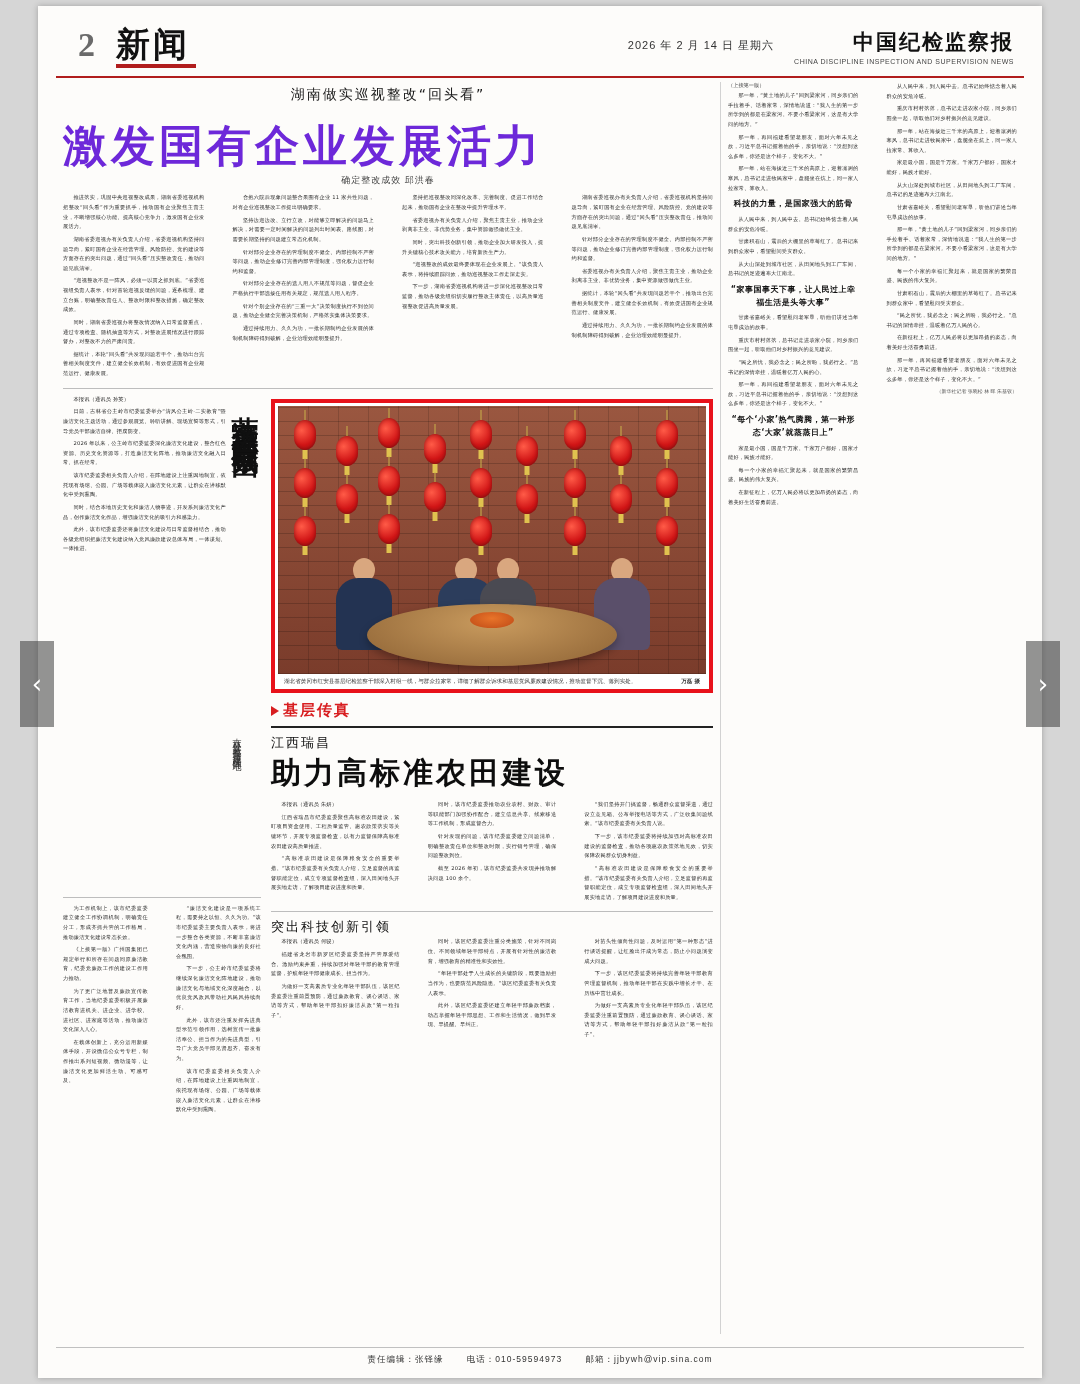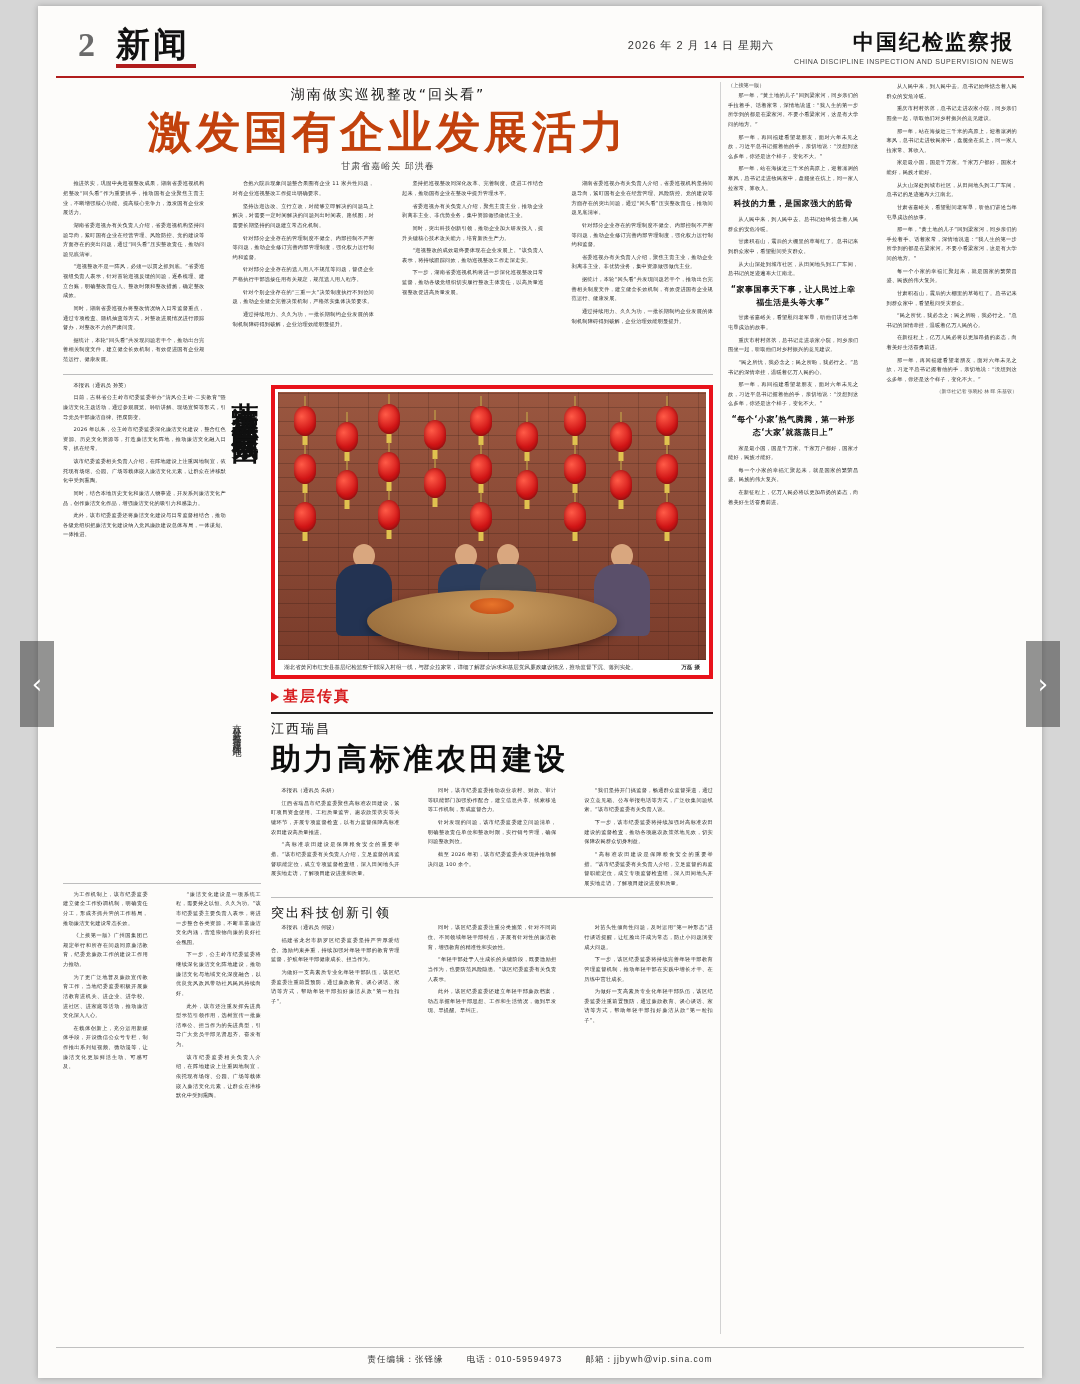--- a/index.html
+++ b/index.html
@@ -120,7 +120,7 @@
     font-size: 14px;
     color: #1a1a1a;
     letter-spacing: 2px;
-    margin: 4px 0 4px;
+    margin: 4px 0 18px;
   }
   .headline {
     text-align: center;

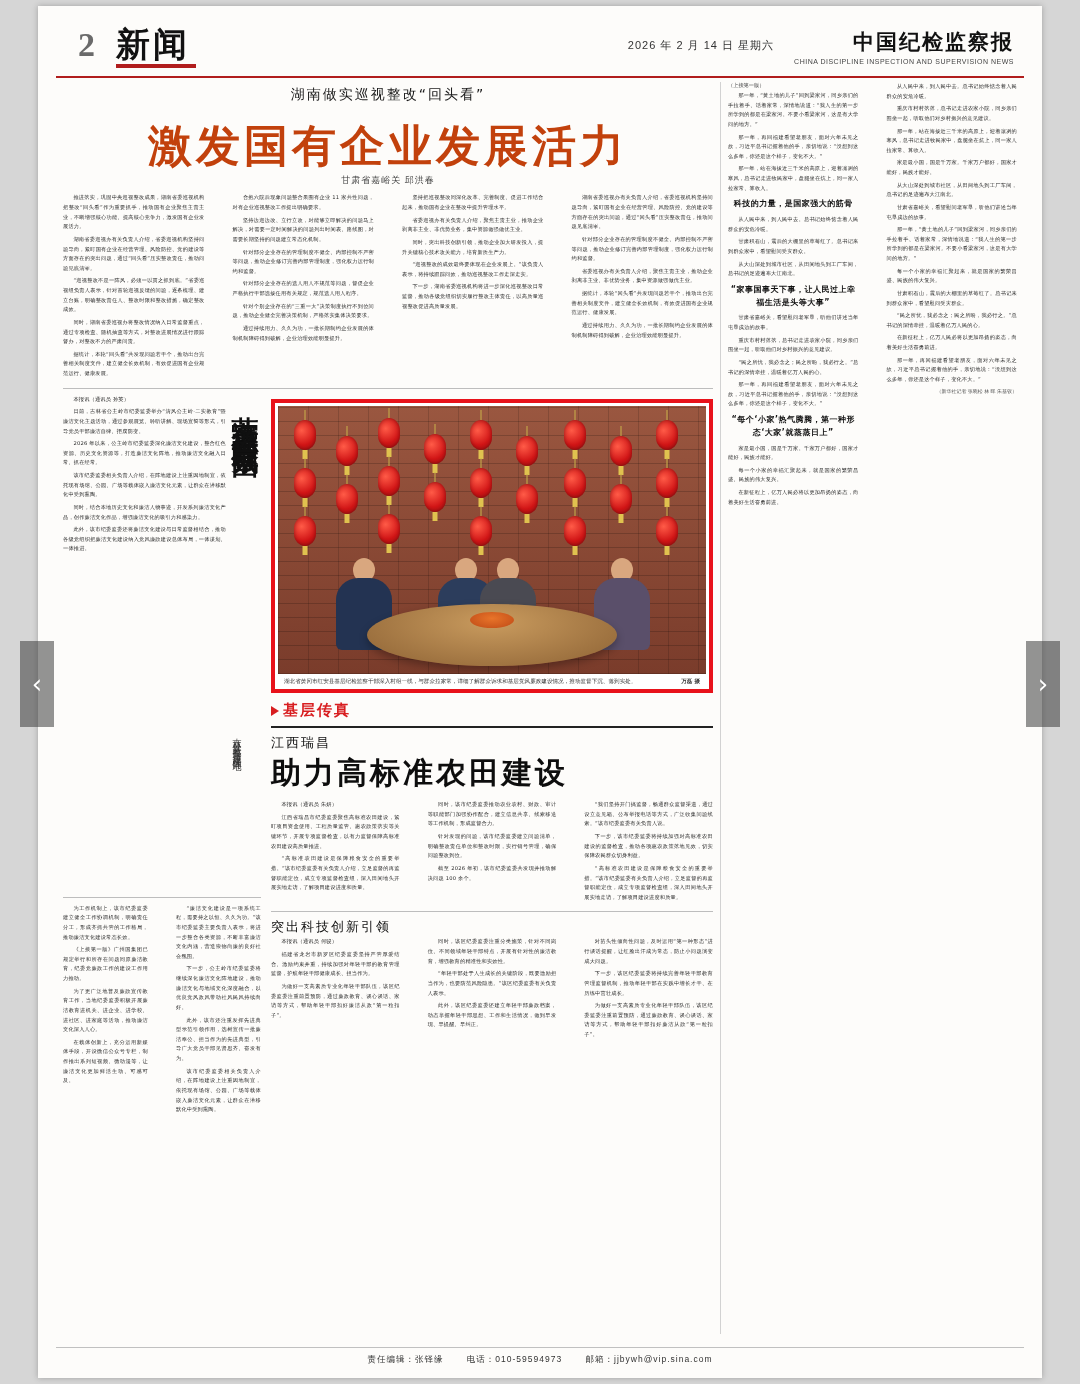--- a/index.html
+++ b/index.html
@@ -123,12 +123,12 @@
     margin: 4px 0 18px;
   }
   .headline {
-    text-align: center;
+    text-align: left;
     font-family: "DejaVu Sans", sans-serif;
     font-weight: bold;
     font-size: 44px;
     letter-spacing: 4px;
-    color: #c2410c;
+    color: #6d28d9;
     line-height: 1.1;
     margin: 2px 0 4px;
   }

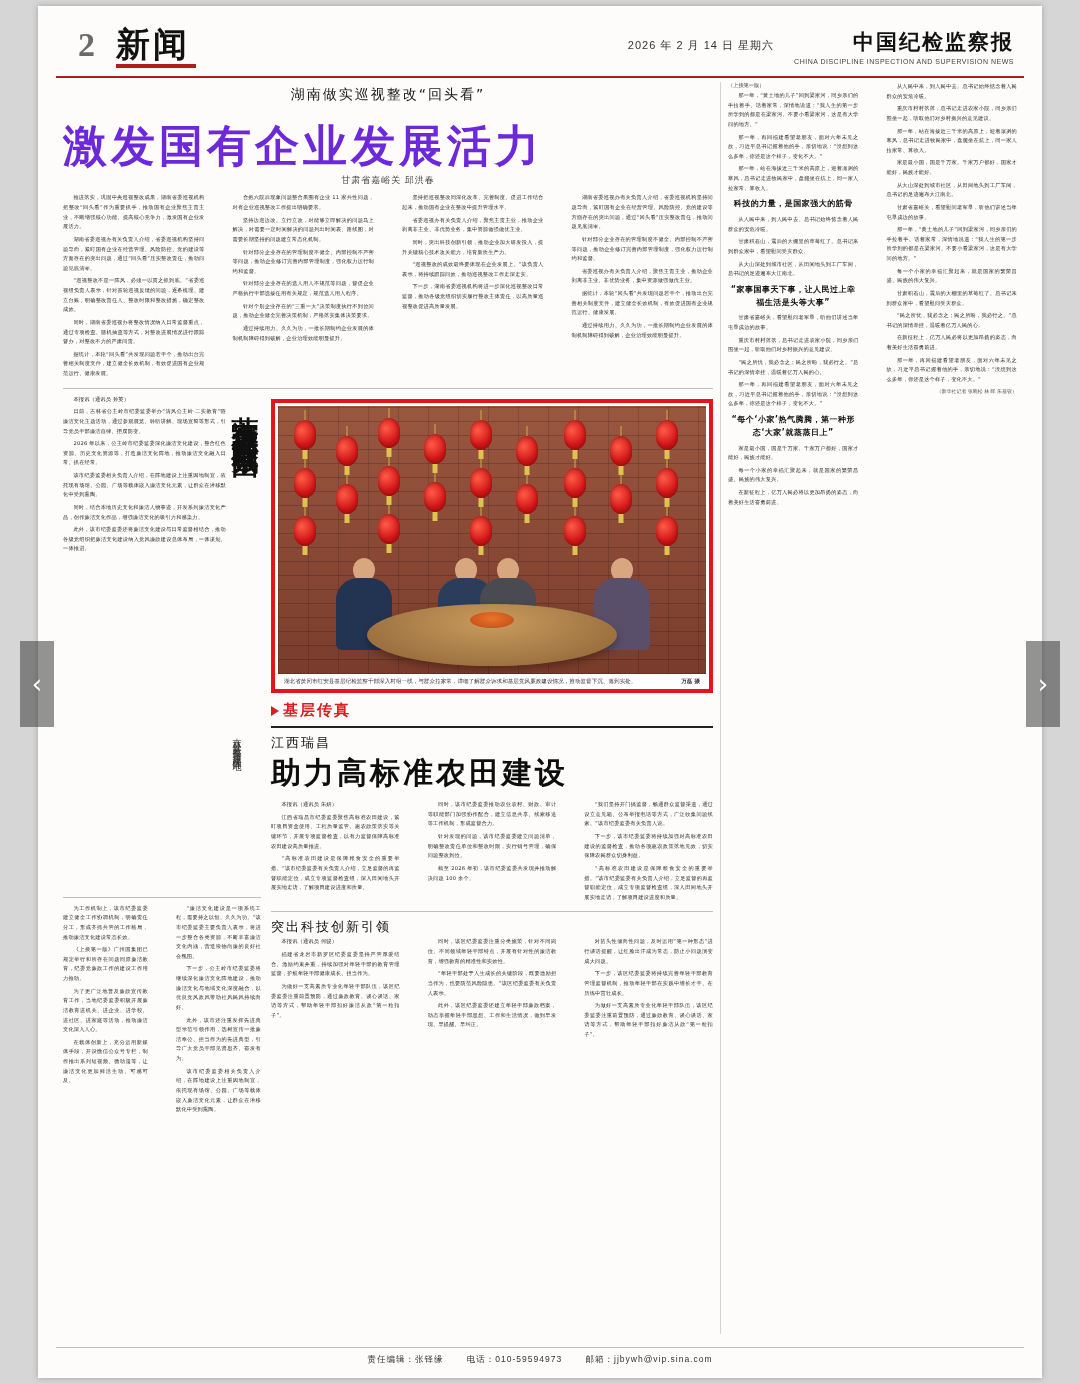--- a/index.html
+++ b/index.html
@@ -406,7 +406,7 @@
 
           <div class="kicker">湖南做实巡视整改“回头看”</div>
           <div class="headline">激发国有企业发展活力</div>
-          <div class="byline">甘肃省嘉峪关 邱洪春</div>
+          <div class="byline">确定整改成效 邱洪春</div>
 
           <div class="textcols">
             <div class="tcol bodytext">

